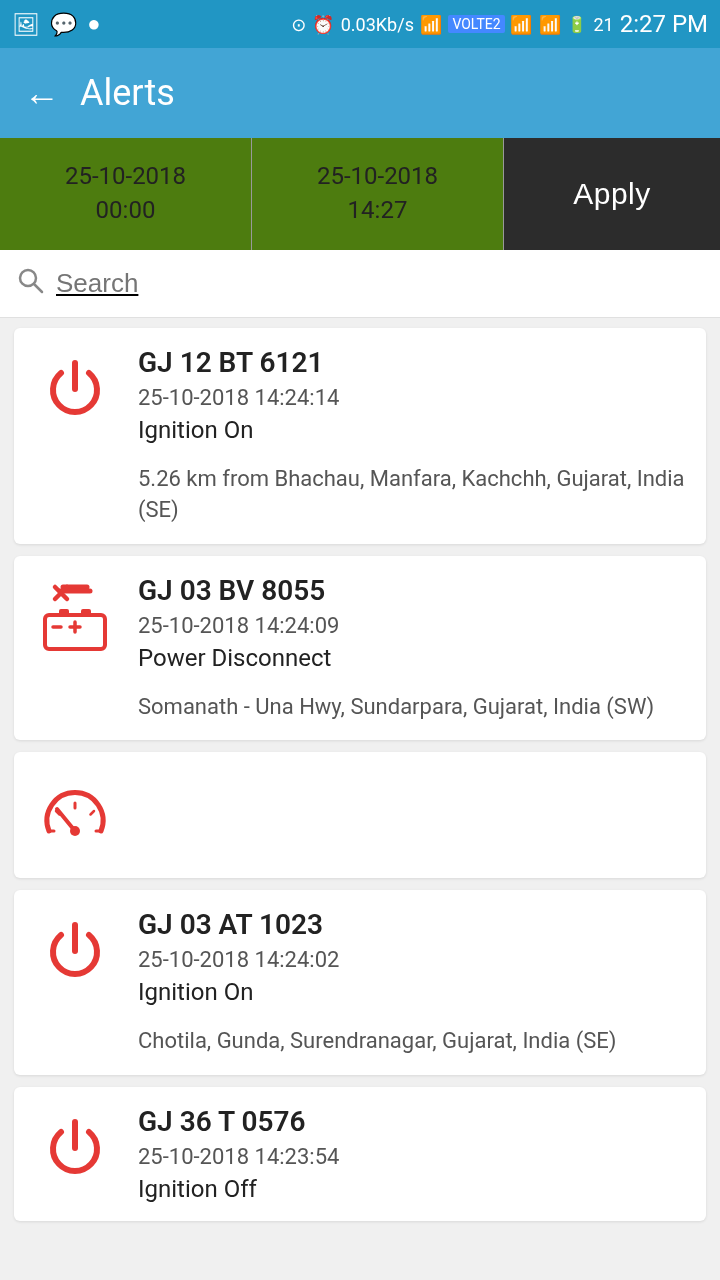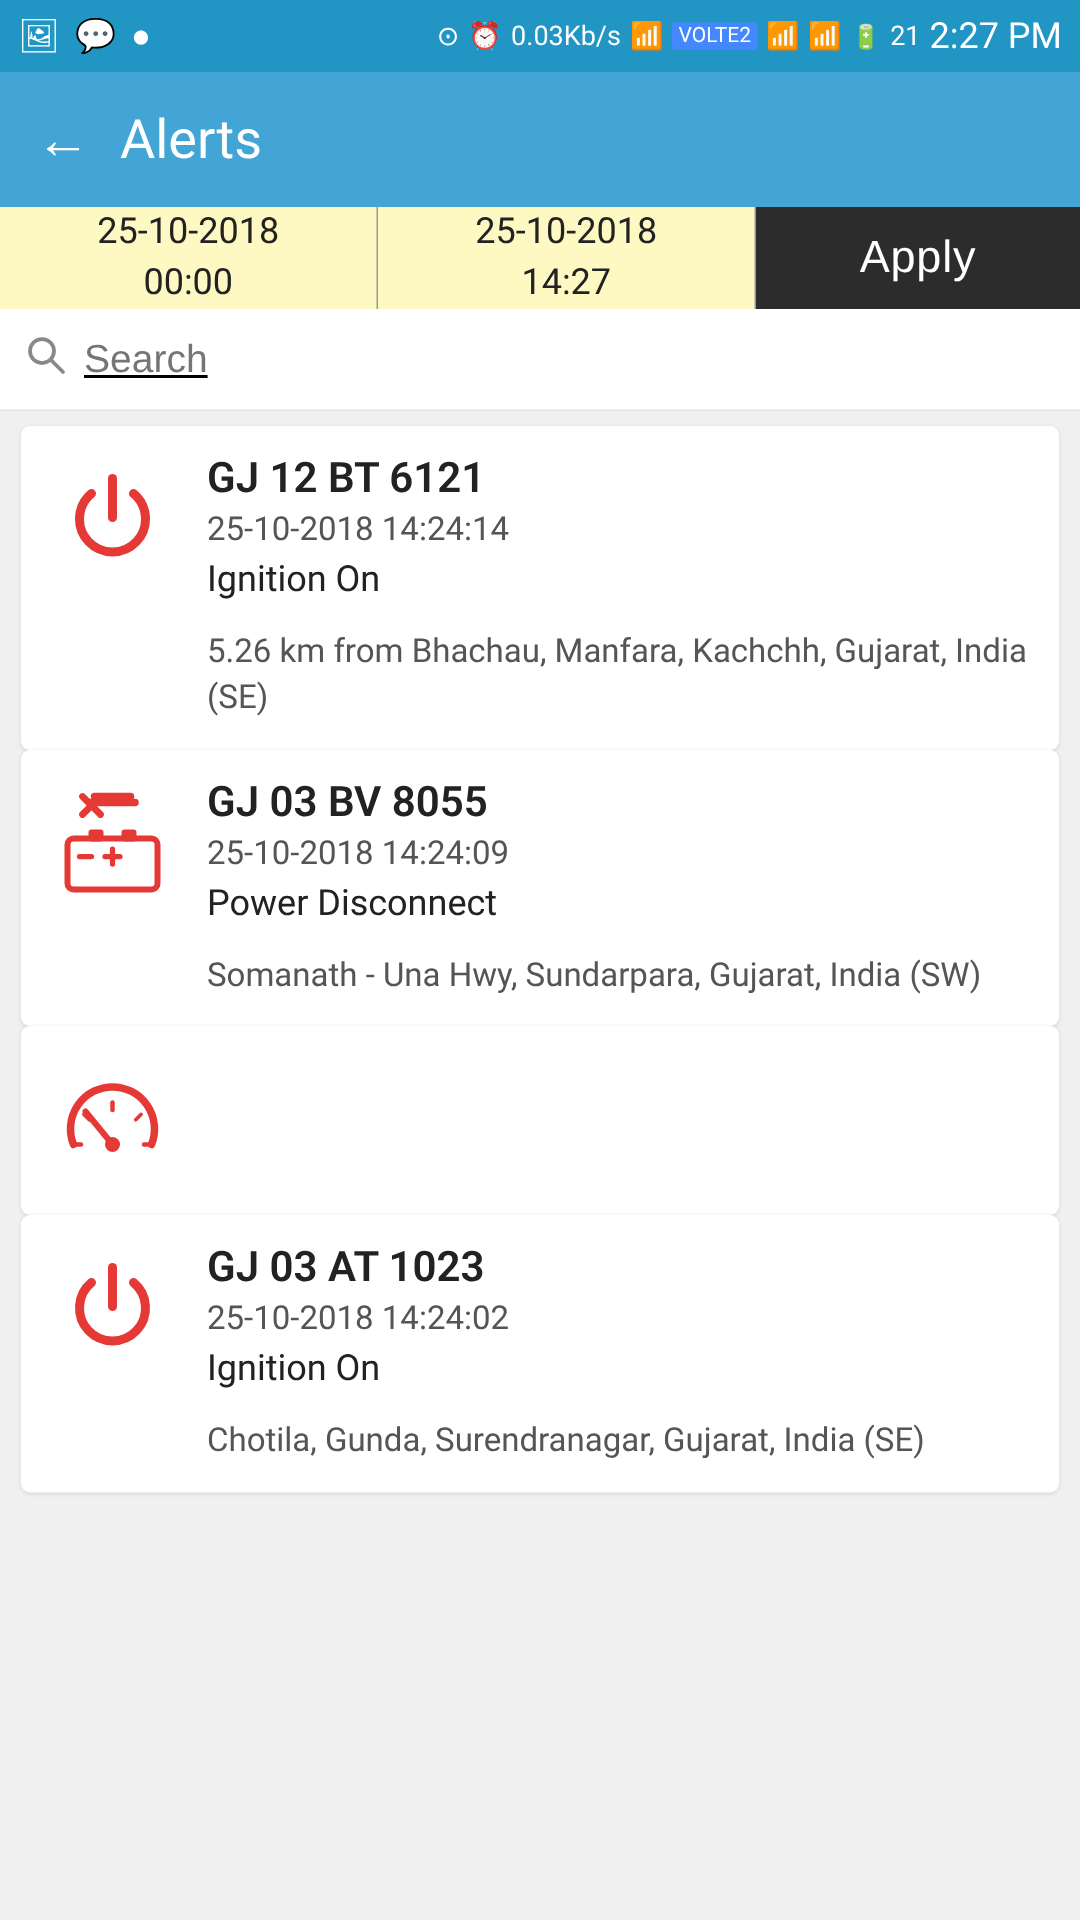--- a/index.html
+++ b/index.html
@@ -50,8 +50,8 @@
 
     
     .date-filter-bar {
-      background: #fef9c3;
-      height: 68px;
+      background: #4d7c0f;
+      height: 112px;
       display: flex;
     }
     .date-cell {

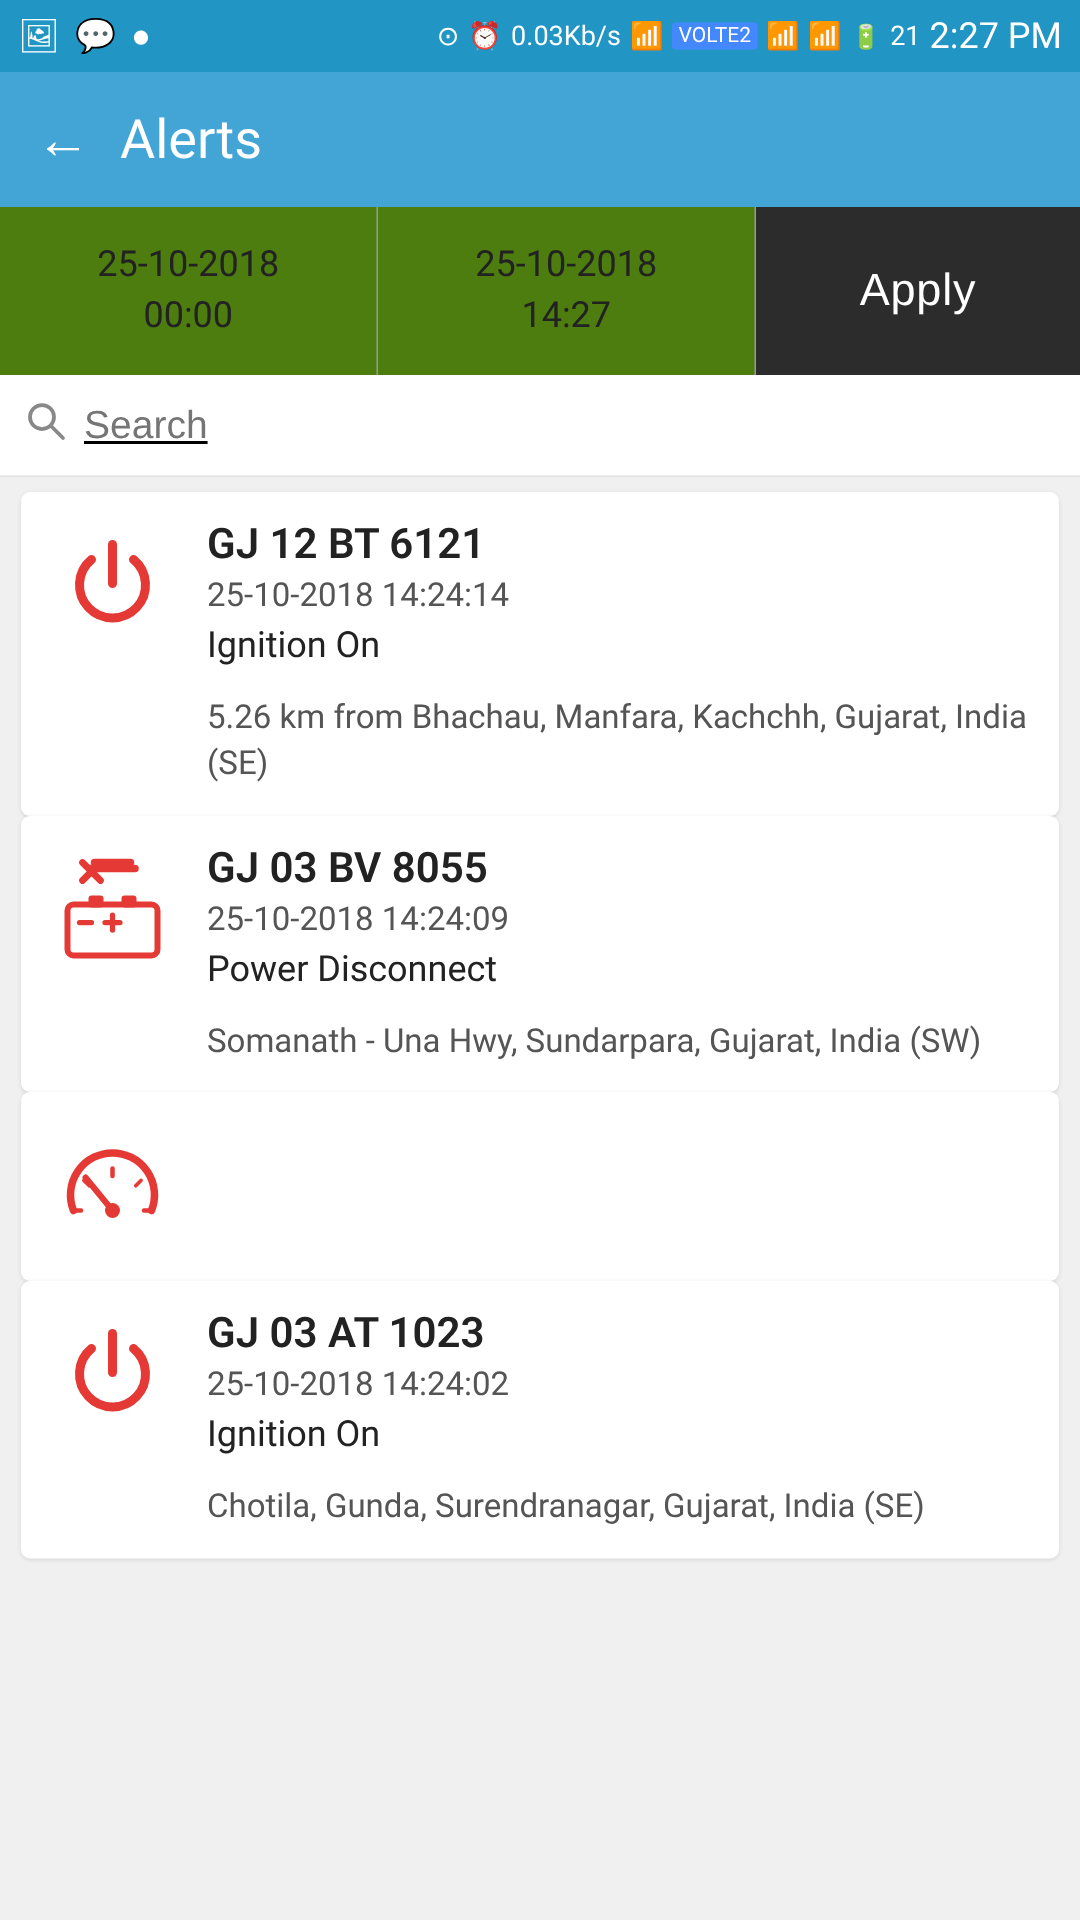--- a/index.html
+++ b/index.html
@@ -111,7 +111,7 @@
       padding: 10px 14px;
       display: flex;
       flex-direction: column;
-      gap: 0;
+      gap: 12px;
     }
 
     .alert-card {

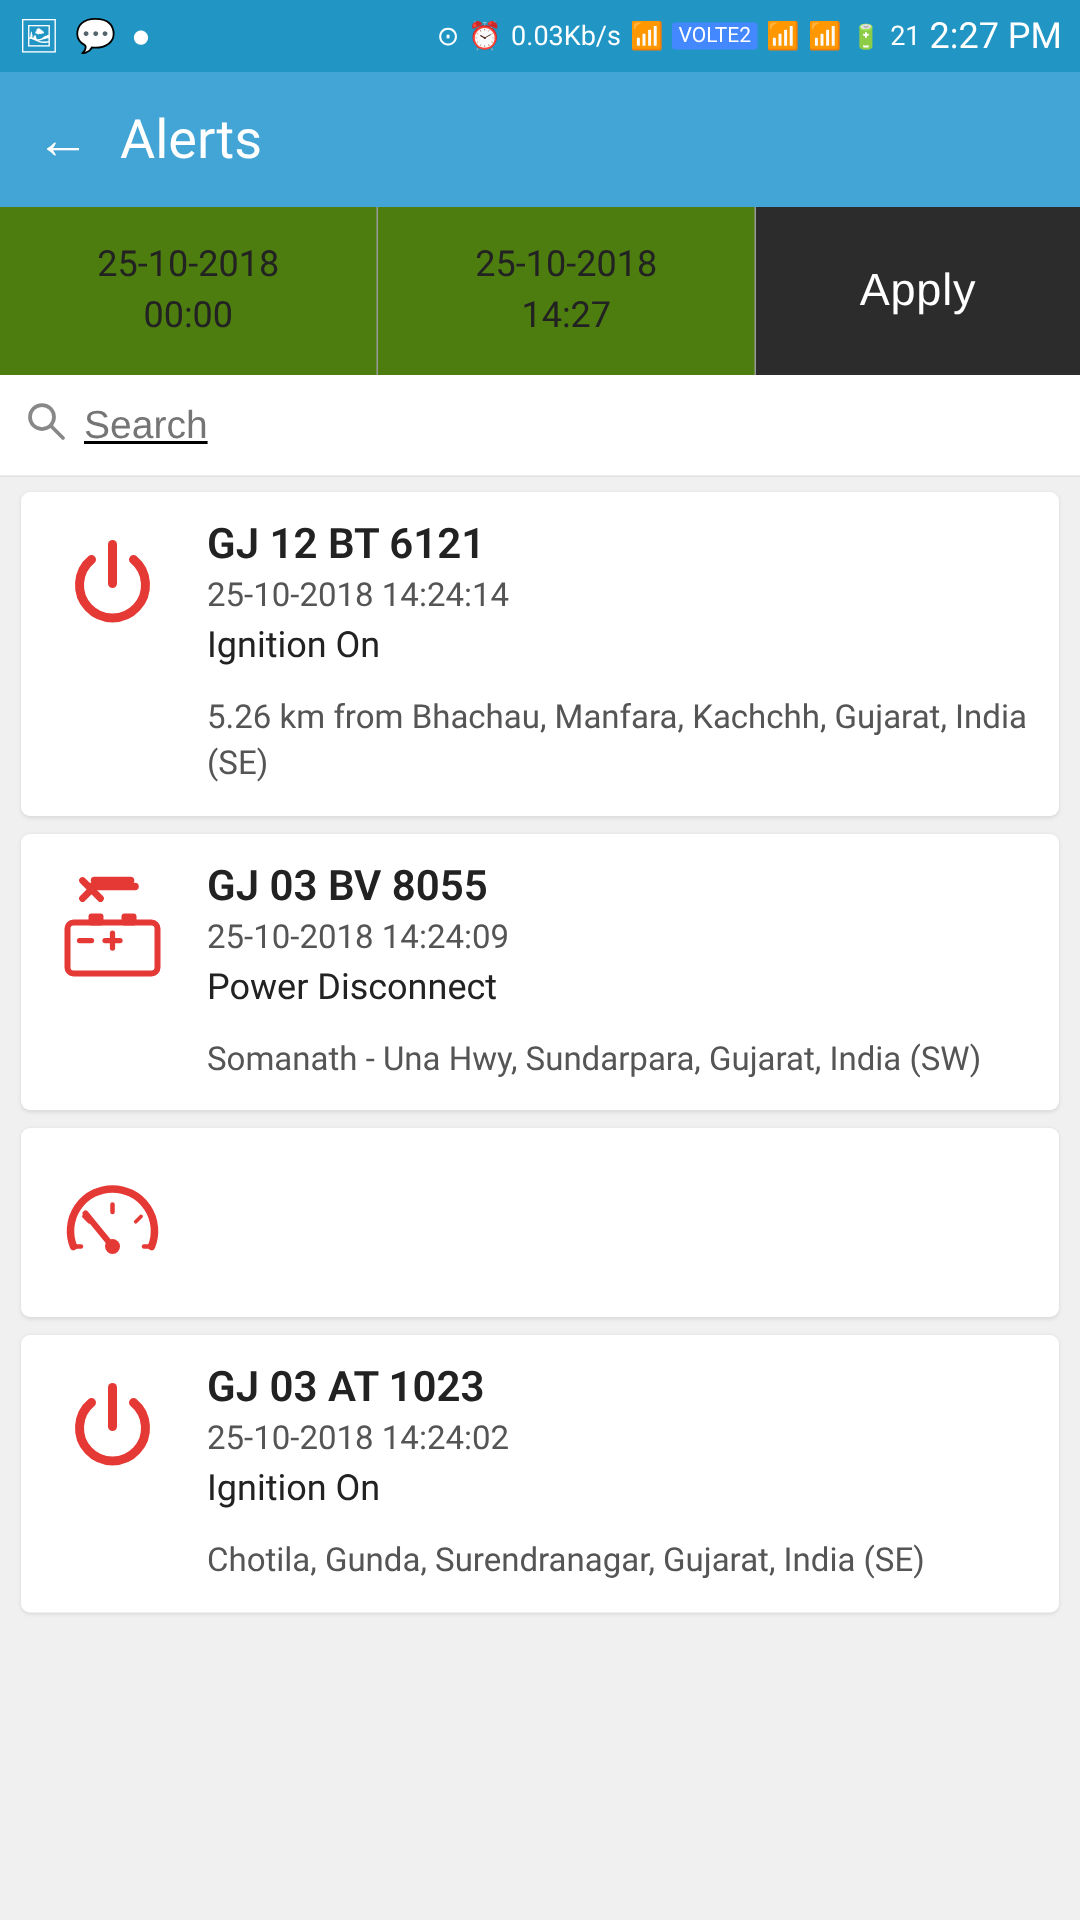--- a/index.html
+++ b/index.html
@@ -296,6 +296,20 @@
       <span class="alert-location">Chotila, Gunda, Surendranagar, Gujarat, India (SE)</span>
     </div>
   </div>
+    <div class="alert-card">
+    <div class="alert-icon-wrap">
+      <svg class="icon-power" viewBox="0 0 80 80" fill="none" xmlns="http://www.w3.org/2000/svg">
+    <path d="M40 12 L40 38" stroke="#e53935" stroke-width="6" stroke-linecap="round"></path>
+    <path d="M26 22 A22 22 0 1 0 54 22" stroke="#e53935" stroke-width="6" stroke-linecap="round" fill="none"></path>
+  </svg>
+    </div>
+    <div class="alert-content">
+      <span class="alert-vehicle">GJ 36 T 0576</span>
+      <span class="alert-time">25-10-2018 14:23:54</span>
+      <span class="alert-type">Ignition Off</span>
+
+    </div>
+  </div>
   </div>
 
 </body></html>

